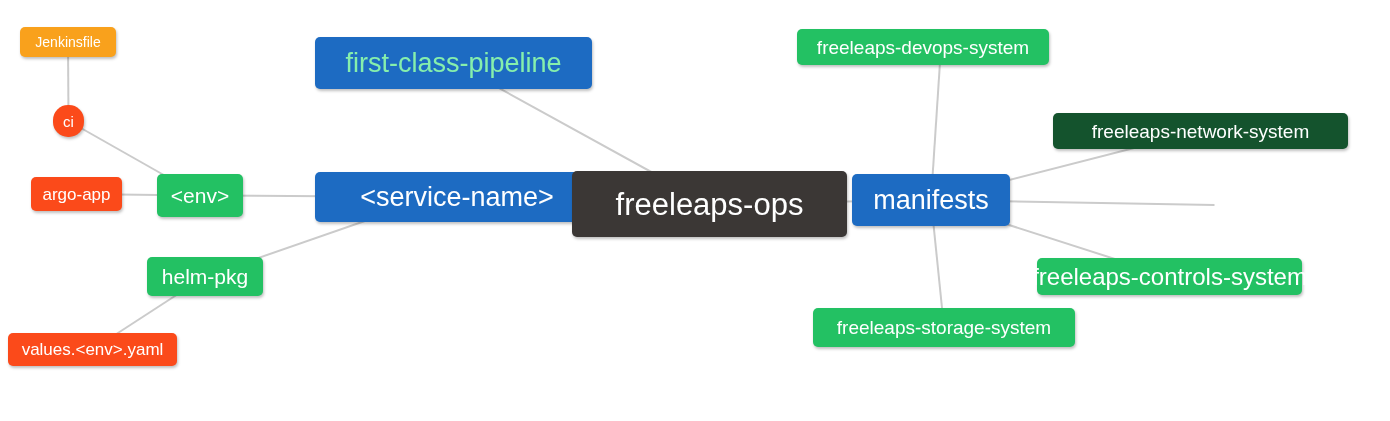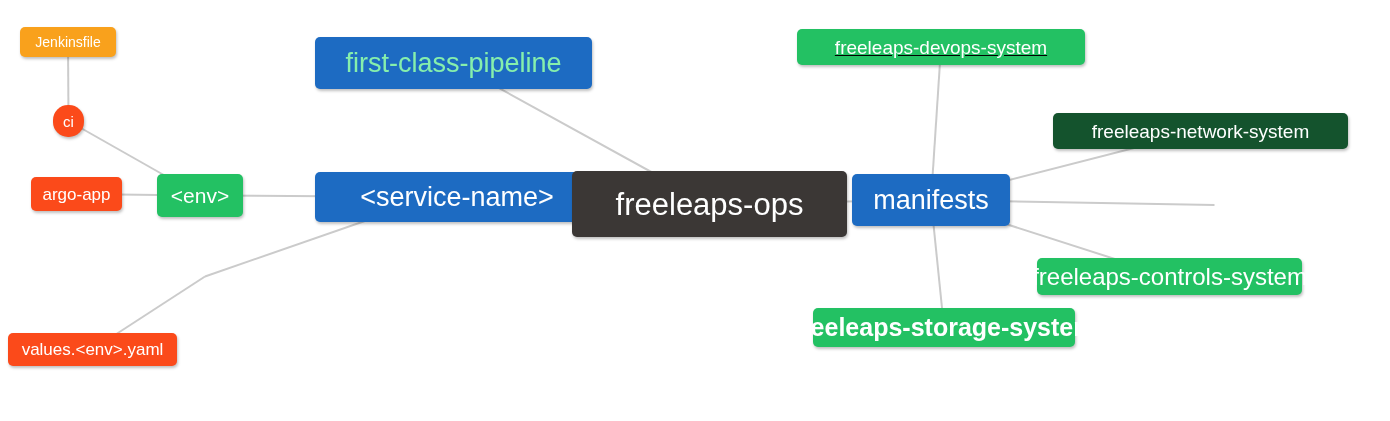--- a/index.html
+++ b/index.html
@@ -86,7 +86,7 @@
     <div class="node" style="left: 852px; top: 174px; width: 158px; height: 52px; background: rgb(29, 107, 194);">
       <span class="label" style="font-size: 27px; color: rgb(255, 255, 255);">manifests</span>
     </div>
-    <div class="node" style="left: 797px; top: 29px; width: 288px; height: 36px; background: rgb(35, 193, 99); text-decoration: underline;">
+    <div class="node" style="left: 797px; top: 29px; width: 252px; height: 36px; background: rgb(35, 193, 99);">
       <span class="label" style="font-size: 19px; color: rgb(255, 255, 255);">freeleaps-devops-system</span>
     </div>
     <div class="node" style="left: 1053px; top: 113px; width: 295px; height: 36px; background: #14532d;">

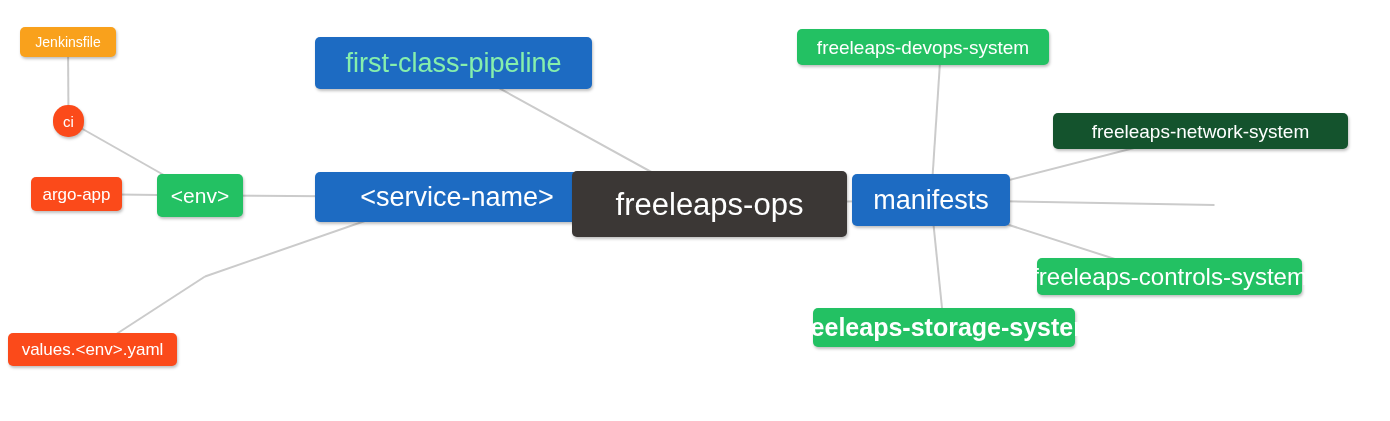--- a/index.html
+++ b/index.html
@@ -71,6 +71,9 @@
     <div class="node" style="left: 157px; top: 174px; width: 86px; height: 43px; background: rgb(35, 193, 99);">
       <span class="label" style="font-size: 21px; color: rgb(255, 255, 255);">&lt;env&gt;</span>
     </div>
+    <div class="node" style="left: 147px; top: 257px; width: 116px; height: 39px; background: rgb(35, 193, 99);">
+      <span class="label" style="font-size: 21px; color: rgb(255, 255, 255);">helm-pkg</span>
+    </div>
     <div class="node" style="left: 8px; top: 333px; width: 169px; height: 33px; background: rgb(251, 74, 26);">
       <span class="label" style="font-size: 17px; color: rgb(255, 255, 255);">values.&lt;env&gt;.yaml</span>
     </div>

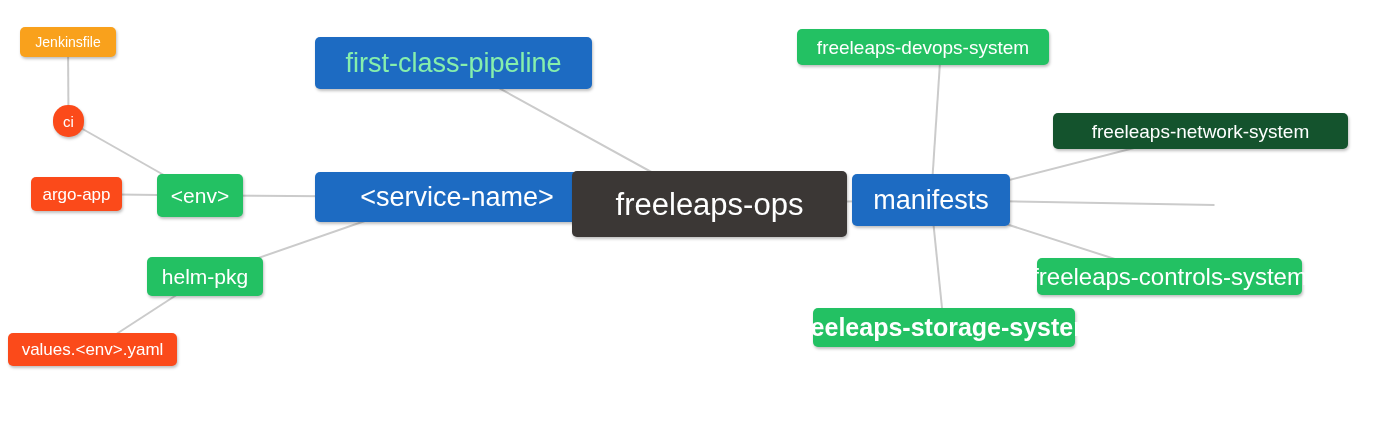--- a/index.html
+++ b/index.html
@@ -99,7 +99,7 @@
       <span class="label" style="font-size: 24px; color: rgb(255, 255, 255);">freeleaps-controls-system</span>
     </div>
     <div class="node" style="left: 813px; top: 308px; width: 262px; height: 39px; background: rgb(35, 193, 99);">
-      <span class="label" style="font-size: 25px; color: rgb(255, 255, 255); font-weight: bold;">freeleaps-storage-system</span>
+      <span class="label" style="font-size: 19px; color: rgb(255, 255, 255);">freeleaps-storage-system</span>
     </div>
   </div>
 

